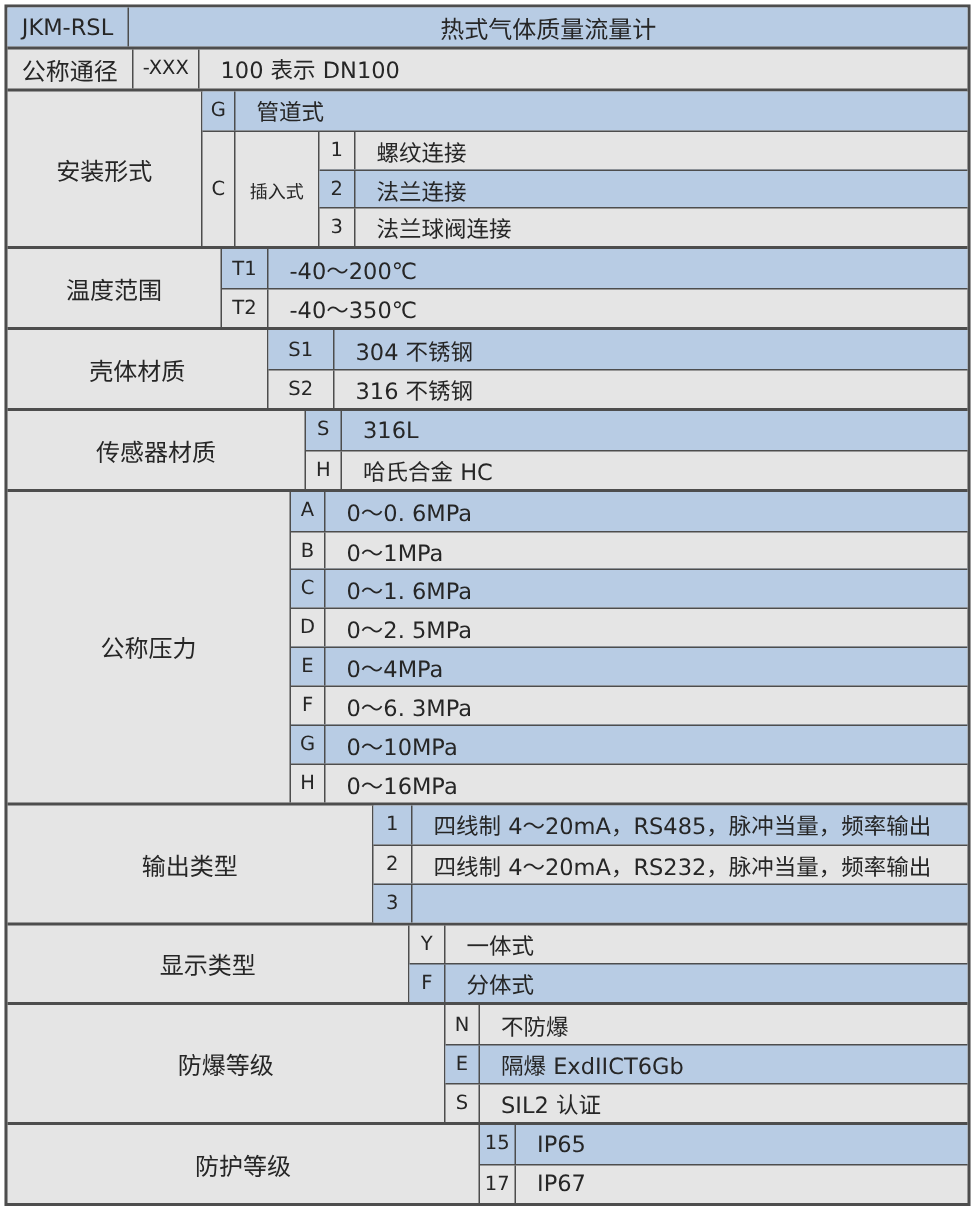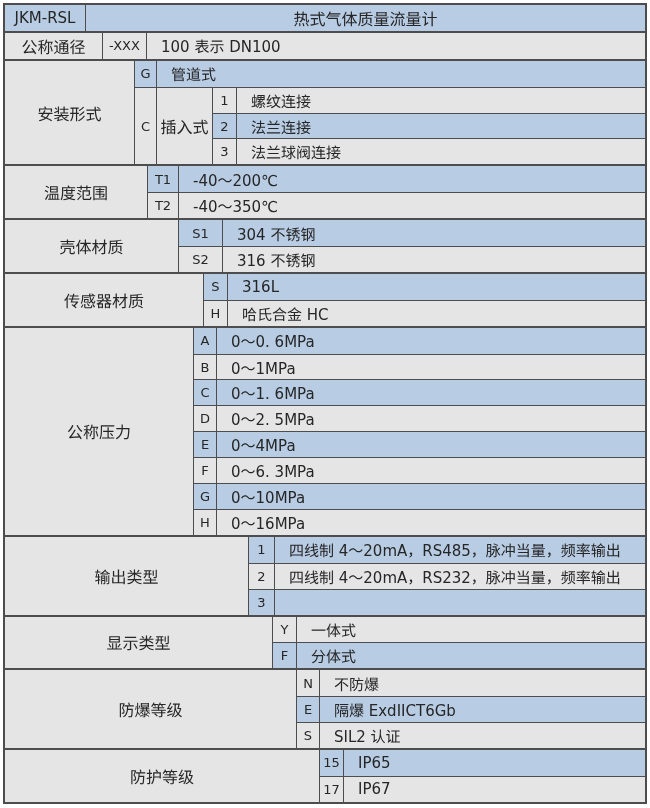--- a/index.html
+++ b/index.html
@@ -70,7 +70,7 @@
     font-size: 16px;
   }
   
-  .s0 .label-cell { width: 98px; }  .s0 .code-cell { width: 44px; }
+  .s0 .label-cell { width: 84px; }  .s0 .code-cell { width: 44px; }
   .s1 .label-cell { width: 130px; } .s1 .code-cell.main { width: 22px; } .s1 .code-cell.sub { width: 24px; }
   .s2 .label-cell { width: 143px; } .s2 .code-cell { width: 31px; }
   .s3 .label-cell { width: 174px; } .s3 .code-cell { width: 44px; }

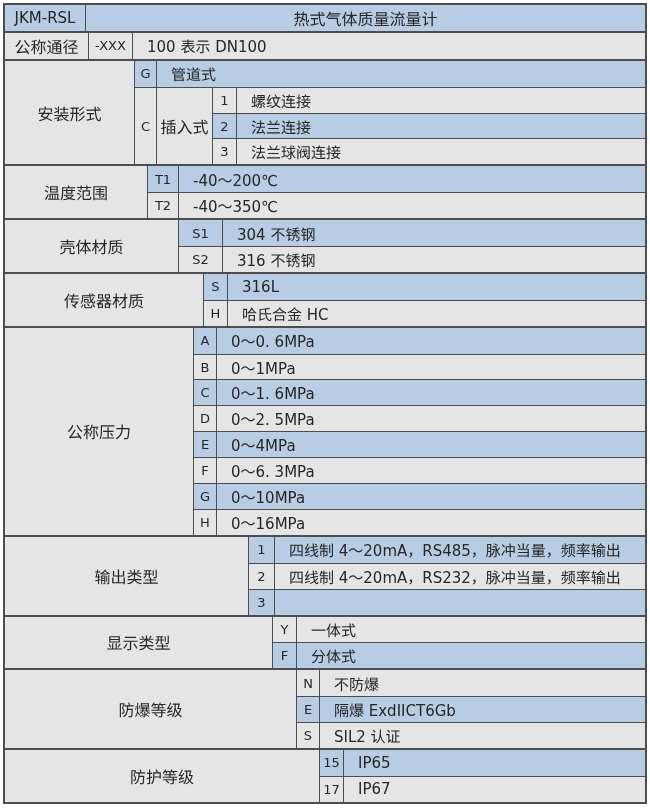--- a/index.html
+++ b/index.html
@@ -46,7 +46,7 @@
     display: flex; align-items: center; justify-content: center;
     border-right: 1px solid var(--bc);
     flex-shrink: 0;
-    font-size: 16px;
+    font-size: 12px;
   }
   .subopts { flex: 1; display: flex; flex-direction: column; min-width: 0; }
   .subopts .optrow { height: auto; flex: 1; }

